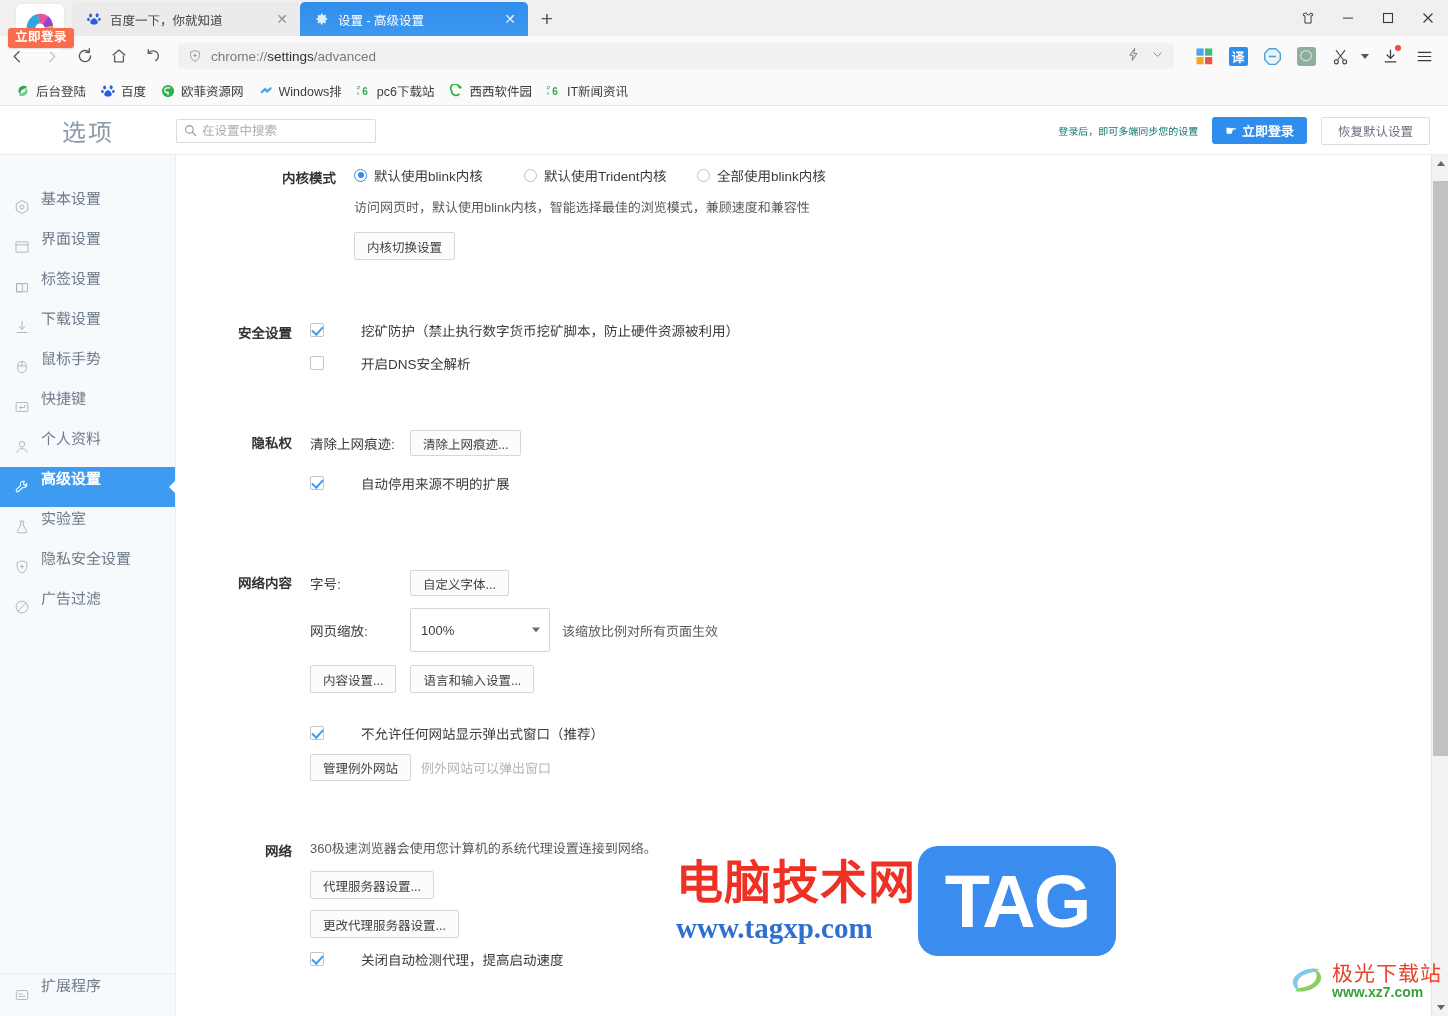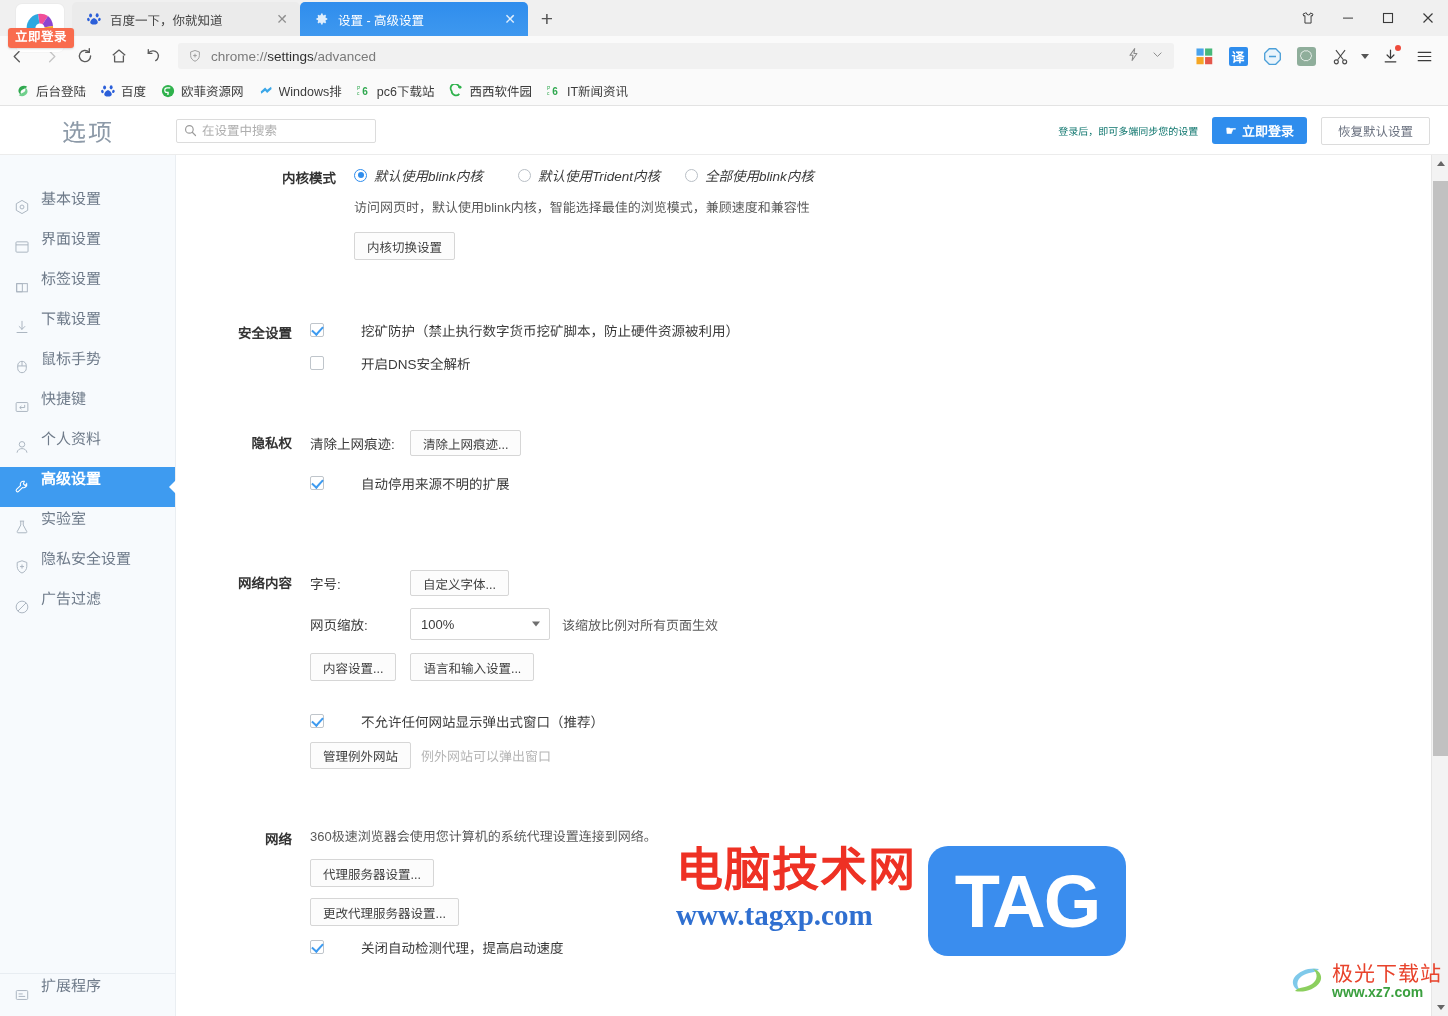--- a/index.html
+++ b/index.html
@@ -160,7 +160,7 @@
     font-family:inherit; cursor:pointer; white-space:nowrap;
   }
 
-  .radio-row{ display:flex; align-items:center; gap:0;font-style:italic; }
+  .radio-row{ display:flex; align-items:center; gap:6px; }
   .radio{ display:inline-flex; align-items:center; font-size:13.5px; color:#3b3b3b; cursor:pointer; }
   .radio .dot{
     width:13px; height:13px; border-radius:50%; border:1px solid #b9bfc6; background:#fff;

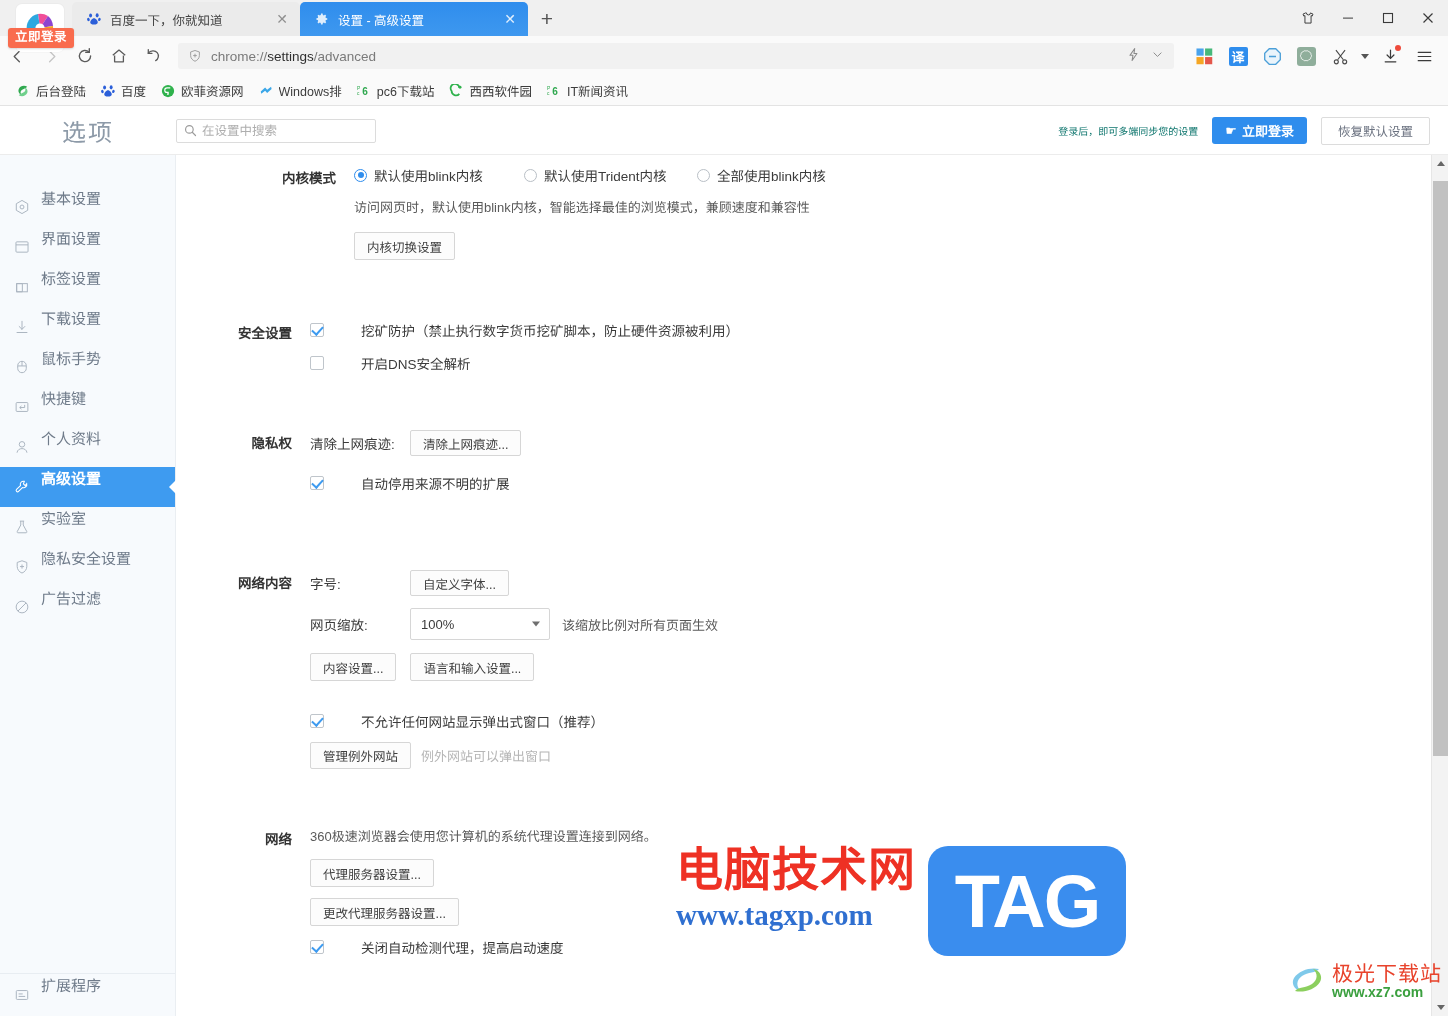--- a/index.html
+++ b/index.html
@@ -183,7 +183,7 @@
   }
 
   .sel{
-    position:relative; width:140px; height:32px; border:1px solid #d6d6d6; border-radius:2px;
+    position:relative; width:140px; height:44px; border:1px solid #d6d6d6; border-radius:2px;
     background:#fff; display:flex; align-items:center; padding:0 10px; font-size:13px; color:#3b3b3b;
     cursor:pointer;
   }

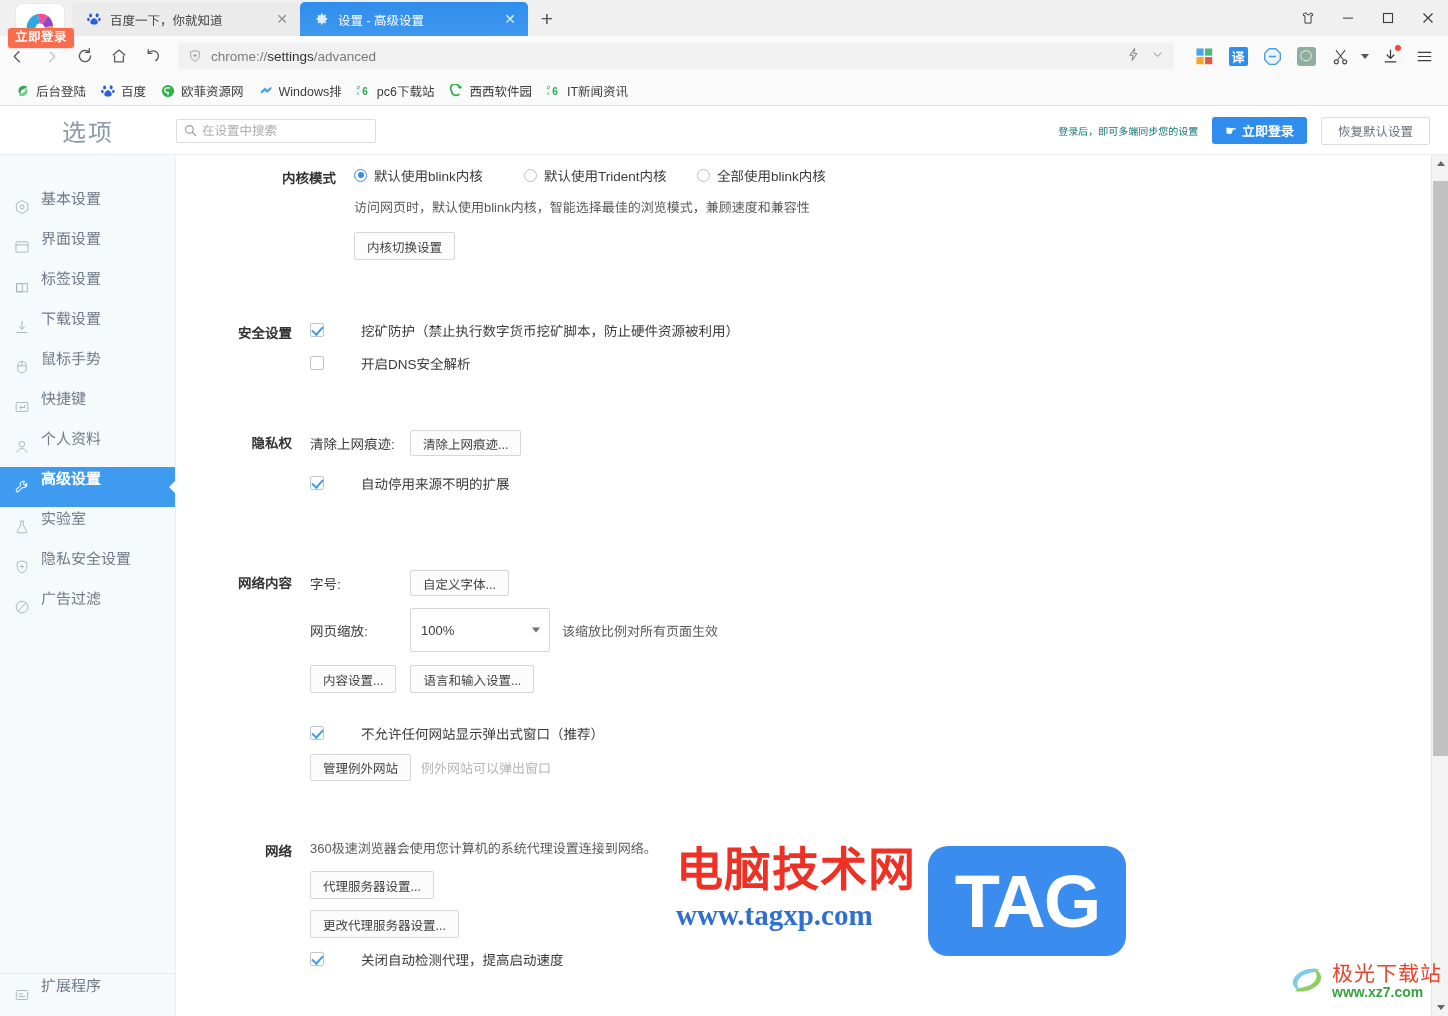--- a/index.html
+++ b/index.html
@@ -217,7 +217,7 @@
 
   
   .wm-tag{
-    position:absolute; left:676px; top:846px; display:flex; align-items:flex-start; gap:12px;
+    position:absolute; left:676px; top:846px; display:flex; align-items:center; gap:2px;
     pointer-events:none; user-select:none;
   }
   .wm-tag .wm-text{ display:flex; flex-direction:column; line-height:1; }

